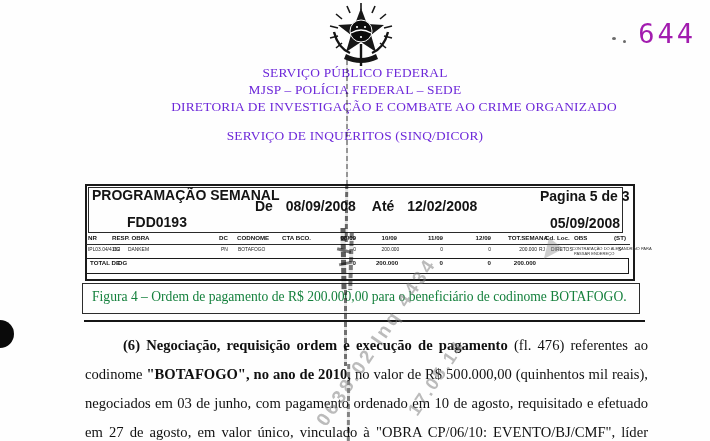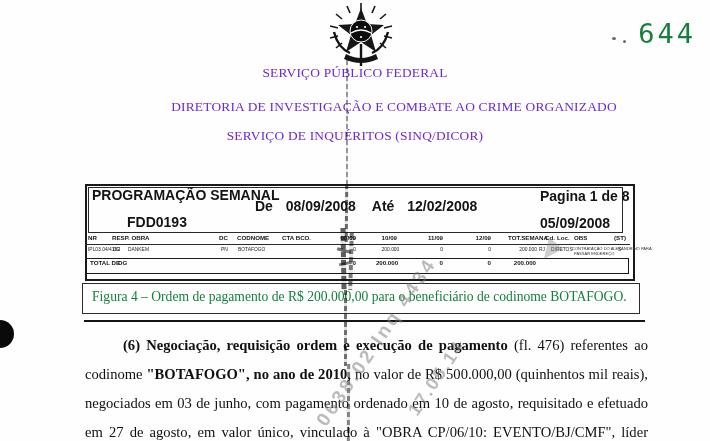--- a/index.html
+++ b/index.html
@@ -10,7 +10,7 @@
   .org-line{width:710px;text-align:center;font-size:13.4px;line-height:17px;color:#6d28d9;
             letter-spacing:.2px;white-space:nowrap;}
   #page-number{right:14px;top:18px;font-family:"DejaVu Sans Mono", monospace;font-size:27px;
-               letter-spacing:3px;color:#15803d;}
+               letter-spacing:3px;color:#a21caf;}
   .speck{border-radius:50%;background:#6a6a6a;}
   
   .rpt{font-family:"Liberation Sans", sans-serif;color:#141414;}

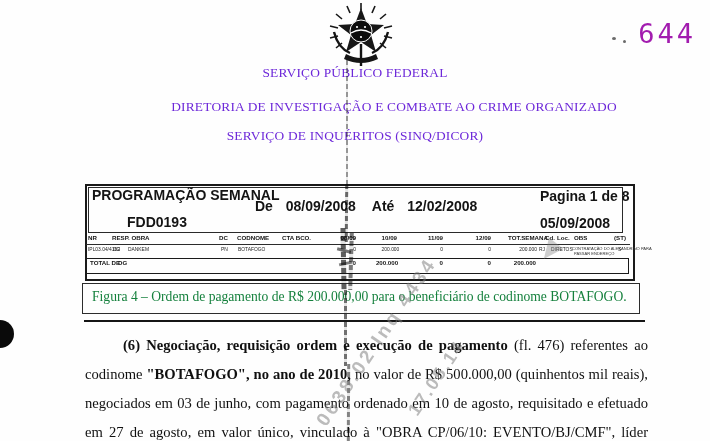--- a/index.html
+++ b/index.html
@@ -78,6 +78,7 @@
   <div class="abs speck" style="left:623px;top:40px;width:3px;height:3px;"></div>
 
   <div class="abs org-line" style="top:64px;">SERVIÇO PÚBLICO FEDERAL</div>
+  <div class="abs org-line" style="top:81px;">MJSP – POLÍCIA FEDERAL – SEDE</div>
   <div class="abs org-line" style="top:98px;margin-left:39px;">DIRETORIA DE INVESTIGAÇÃO E COMBATE AO CRIME ORGANIZADO</div>
   <div class="abs org-line" style="top:115px;margin-top:12px;">SERVIÇO DE INQUÉRITOS (SINQ/DICOR)</div>
 

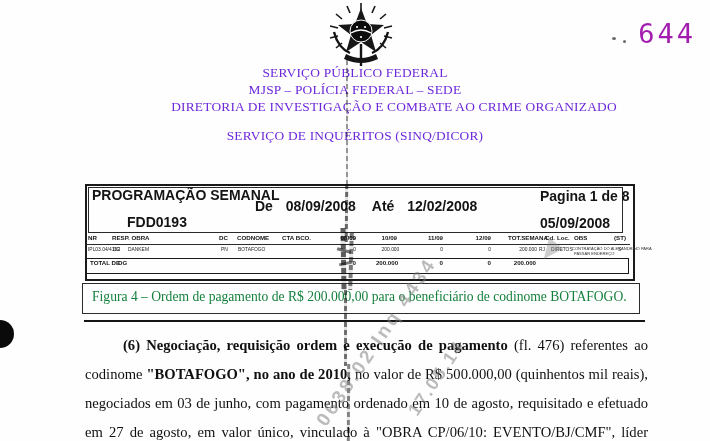--- a/index.html
+++ b/index.html
@@ -86,7 +86,7 @@
   <div class="abs rpt-headbox rpt"></div>
 
   <div class="abs rpt t9 b" style="left:92px;top:190px;">PROGRAMAÇÃO SEMANAL</div>
-  <div class="abs rpt t9 b" style="left:540px;top:191px;width:80px;text-align:right;">Pagina 1 de 8</div>
+  <div class="abs rpt t9 b" style="left:540px;top:191px;width:80px;text-align:right;">Pagina 5 de 3</div>
 
   <div class="abs rpt t9 b" style="left:255px;top:201px;">
     <span>De</span>

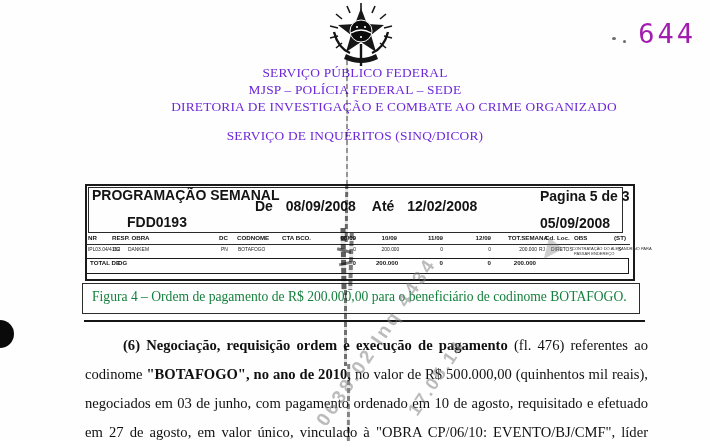--- a/index.html
+++ b/index.html
@@ -96,7 +96,7 @@
   </div>
 
   <div class="abs rpt t9 b" style="left:90px;top:217px;padding-left:37px;">FDD0193</div>
-  <div class="abs rpt t9 b" style="left:540px;top:218px;width:80px;text-align:left;">05/09/2008</div>
+  <div class="abs rpt t9 b" style="left:540px;top:218px;width:80px;text-align:right;">05/09/2008</div>
 
   <div class="abs rpt t6 b" style="left:88px;top:235px;">NR</div>
   <div class="abs rpt t6 b" style="left:112px;top:235px;">RESP. OBRA</div>

